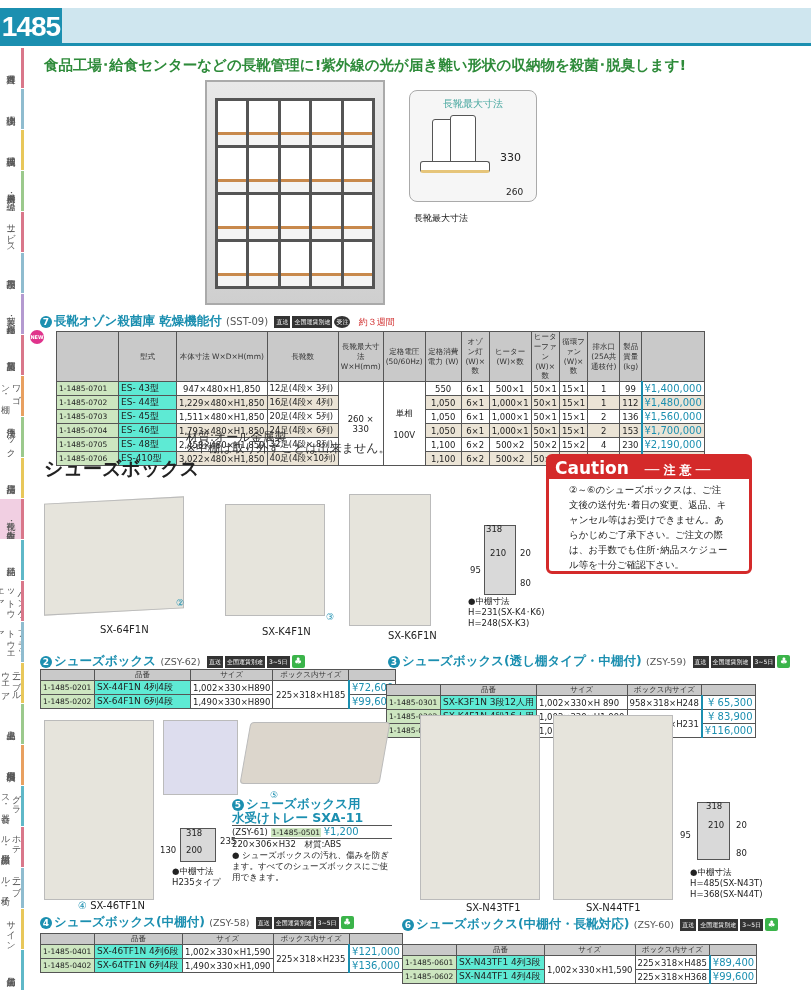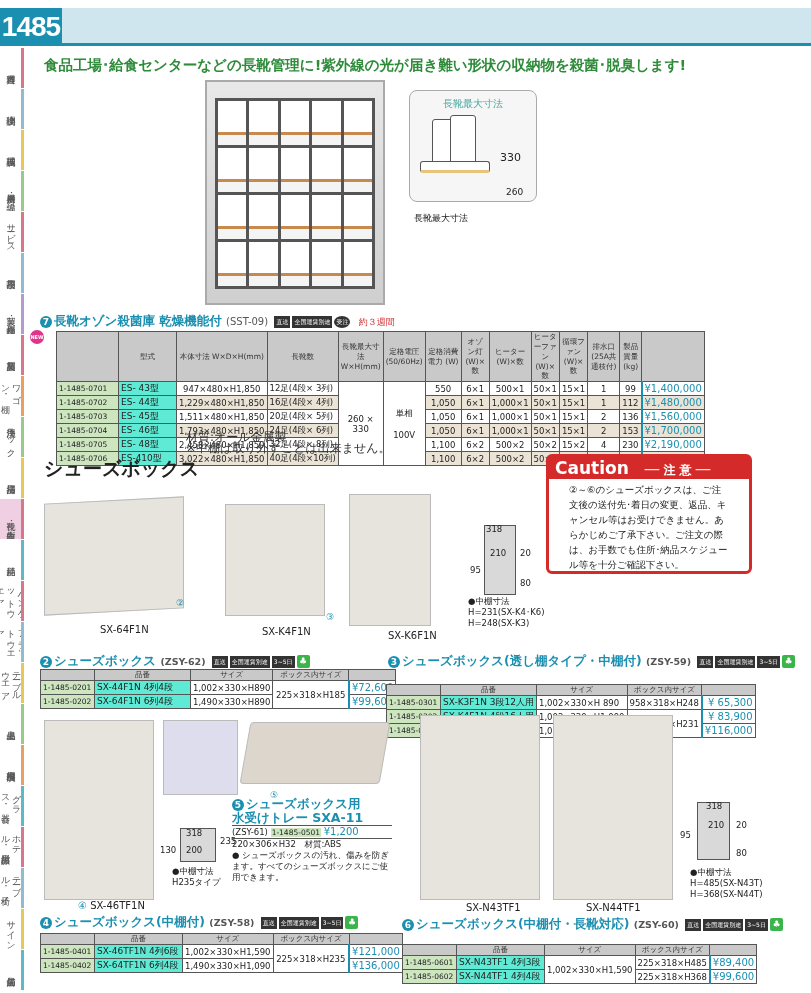--- a/index.html
+++ b/index.html
@@ -47,7 +47,7 @@
 .shelf{position:absolute;background:#e6e4dc;border:1px solid #bbb}
 .cap{position:absolute;font-size:10px;color:#222;white-space:nowrap}
 .seclbl{position:absolute;font-size:12.5px;font-weight:bold;color:#1b8fb0;white-space:nowrap}
-.seclbl .code{font-weight:bold;font-size:9.5px;color:#555}
+.seclbl .code{font-weight:normal;font-size:9.5px;color:#555}
 .t2{left:40px;top:669px}
 .t3{left:386px;top:684px}
 .t4{left:40px;top:933px}

